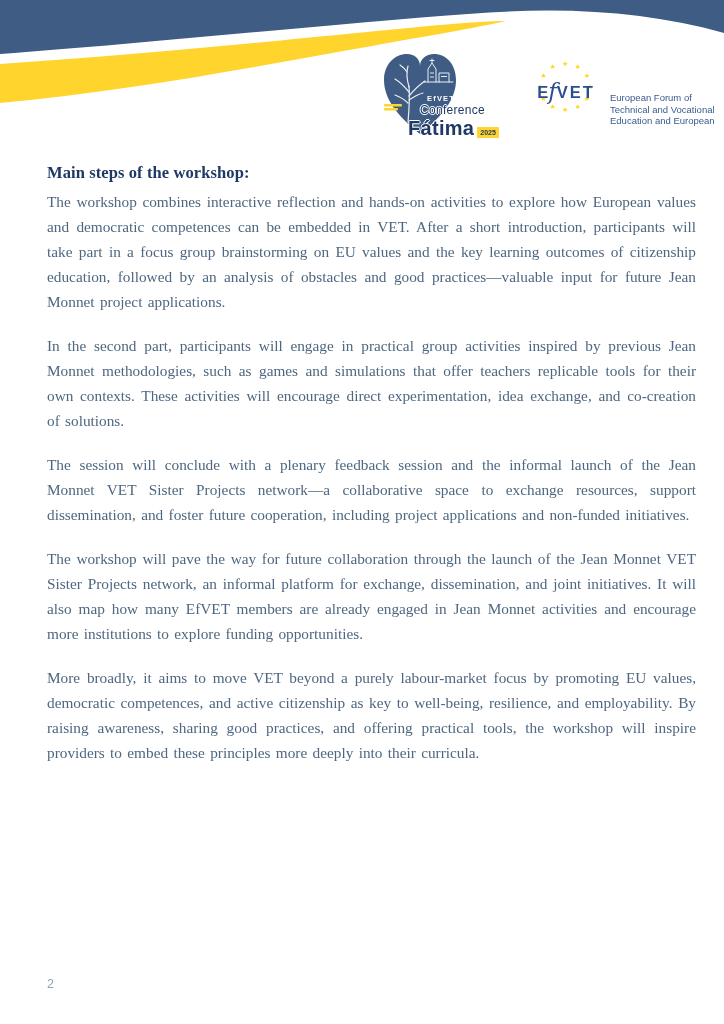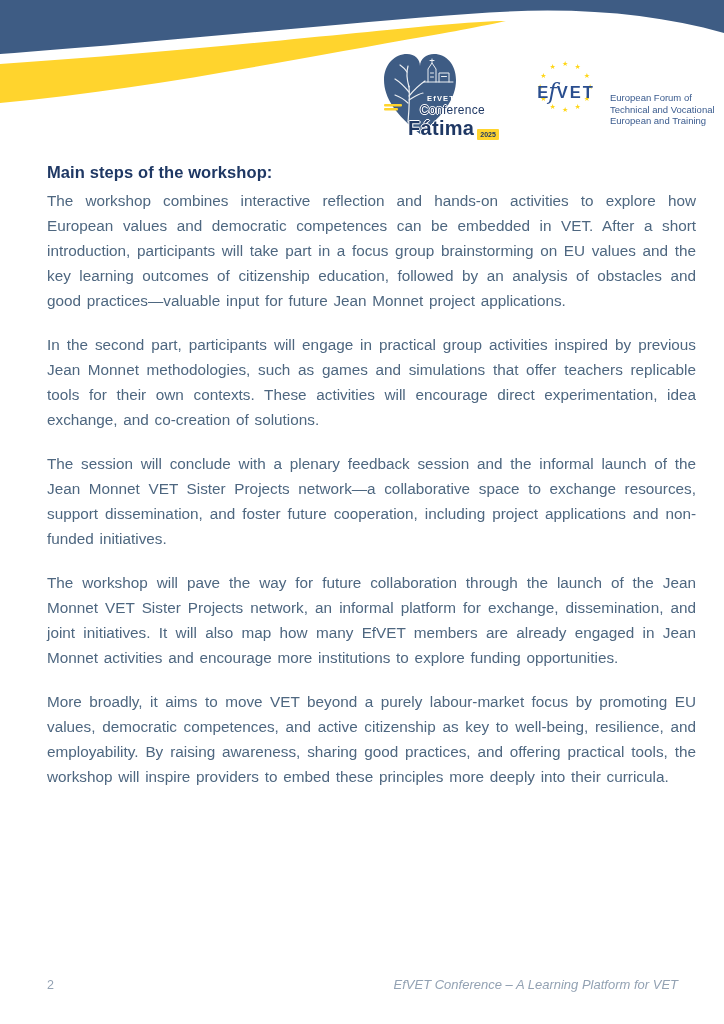--- a/index.html
+++ b/index.html
@@ -35,7 +35,7 @@
     text-shadow:1px 0 0 #fff,-1px 0 0 #fff,0 1px 0 #fff,0 -1px 0 #fff;
     white-space:nowrap;
   }
-  .fatima-row{position:absolute;left:30px;top:69px;display:flex;align-items:flex-end;}
+  .fatima-row{position:absolute;left:30px;top:69px;display:flex;align-items:center;}
   .fatima-name{
     color:var(--heading-navy);font-size:20px;font-weight:bold;letter-spacing:.3px;
     text-shadow:1px 0 0 #fff,-1px 0 0 #fff,0 1px 0 #fff,0 -1px 0 #fff;

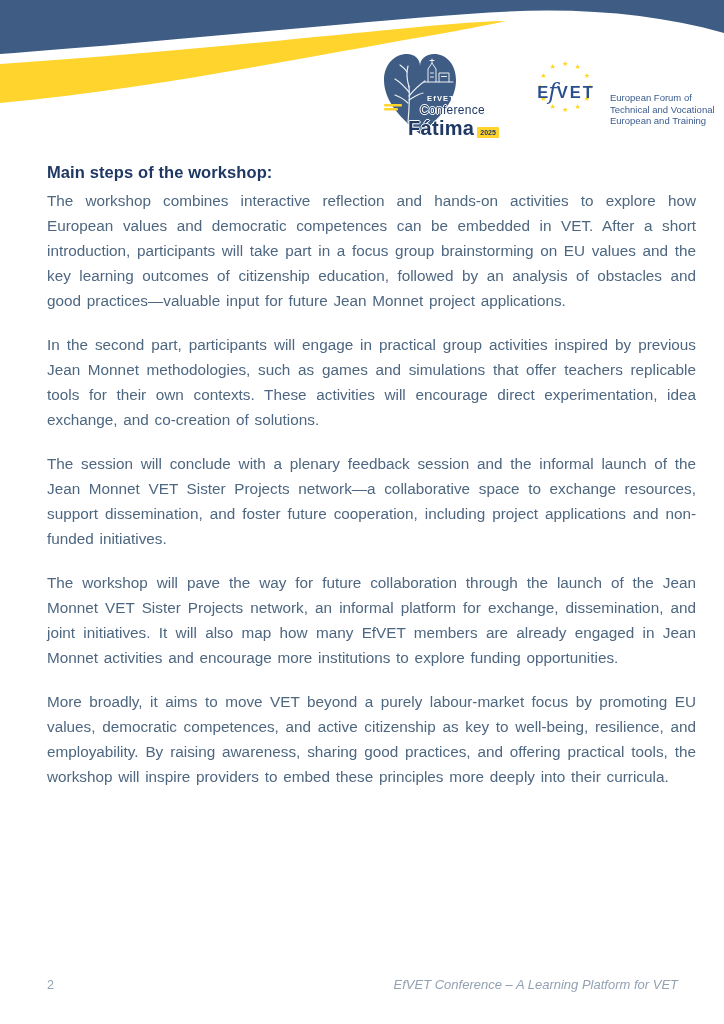--- a/index.html
+++ b/index.html
@@ -150,7 +150,7 @@
       <span class="efvet-tagline">
         <div>European Forum of</div>
         <div>Technical and Vocational</div>
-        <div>European and Training</div>
+        <div>Education and European</div>
       </span>
     </div>
   </div>

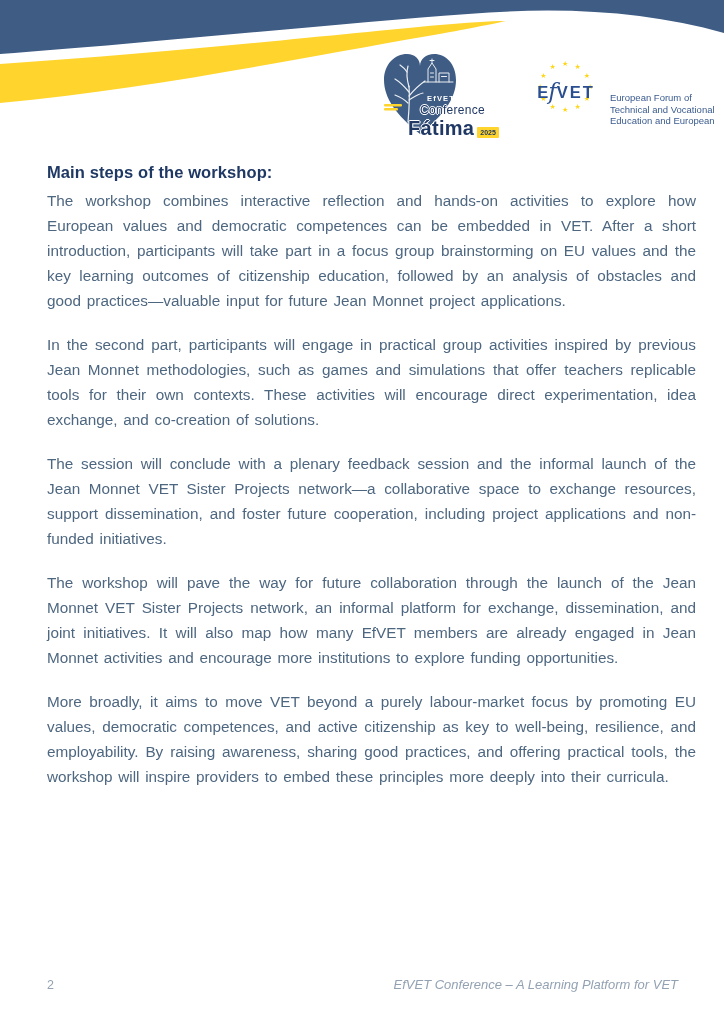--- a/index.html
+++ b/index.html
@@ -67,7 +67,7 @@
     font-size:9.5px;line-height:11.5px;color:#3A5B8E;
   }
   
-  .content{padding:13px 28px 0 47px;}
+  .content{padding:13px 28px 0 47px;font-family:Liberation Serif, serif;}
   .section-heading{
     color:var(--heading-navy);font-size:16.5px;font-weight:bold;
     margin:0 0 6px;letter-spacing:.1px;

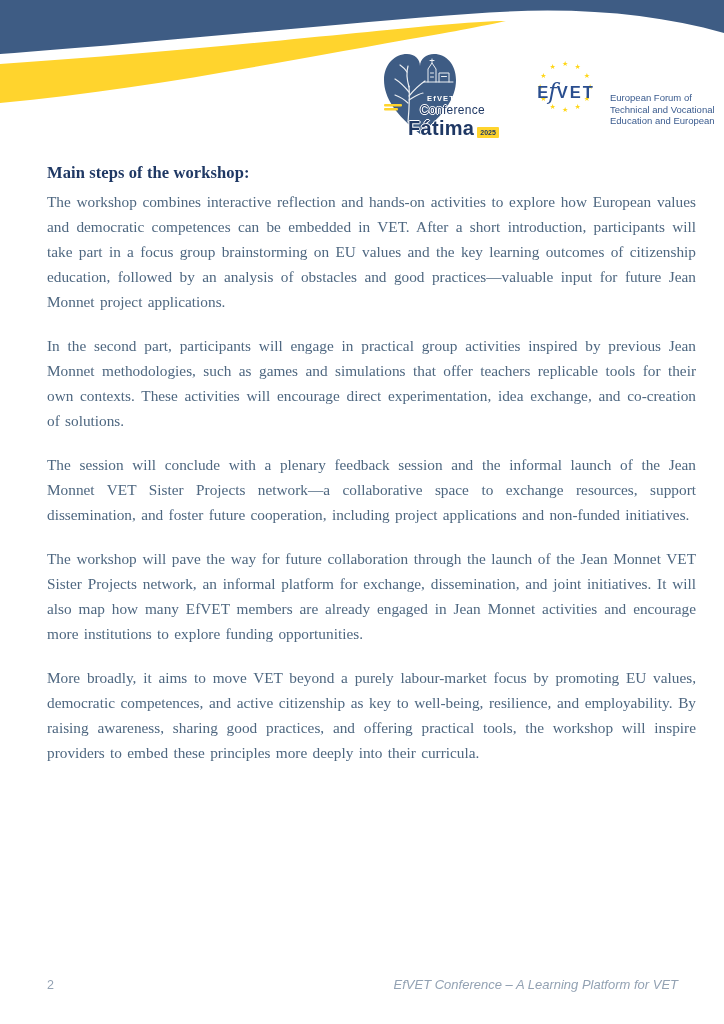--- a/index.html
+++ b/index.html
@@ -170,7 +170,6 @@
 
   <div class="footer">
     <span class="page-number">2</span>
-    <span class="footer-right">EfVET Conference – A Learning Platform for VET</span>
   </div>
 
 </div>

